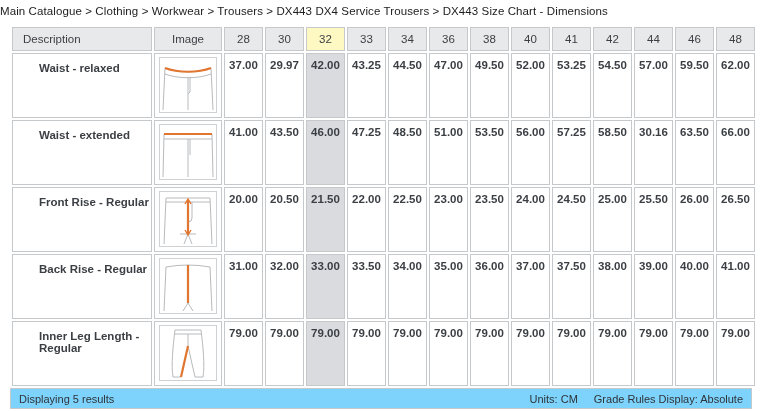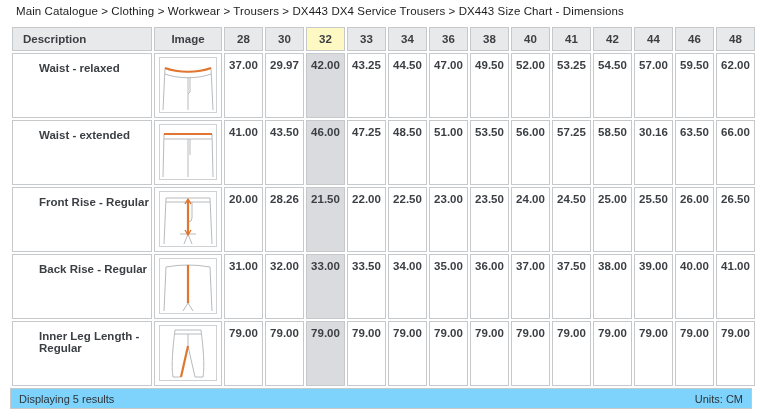--- a/index.html
+++ b/index.html
@@ -4,7 +4,7 @@
 <style>
   html,body{margin:0;padding:0;background:#fff;width:762px;height:411px;overflow:hidden;
     font-family:"Liberation Sans", sans-serif;}
-  .breadcrumb{padding:5px 8px 0 16px;font-size:11.5px;color:#1c1c1c;letter-spacing:0.1px;}
+  .breadcrumb{padding:5px 8px 0 0;font-size:11.5px;color:#1c1c1c;letter-spacing:0.1px;}
   .panel{margin:8px 10px 0 10px;width:742px;}
   table.sizechart{border-collapse:separate;border-spacing:2px;table-layout:fixed;width:742px;background:#fff;}
   table.sizechart th, table.sizechart td{border:1px solid #c6c9cc;box-sizing:border-box;

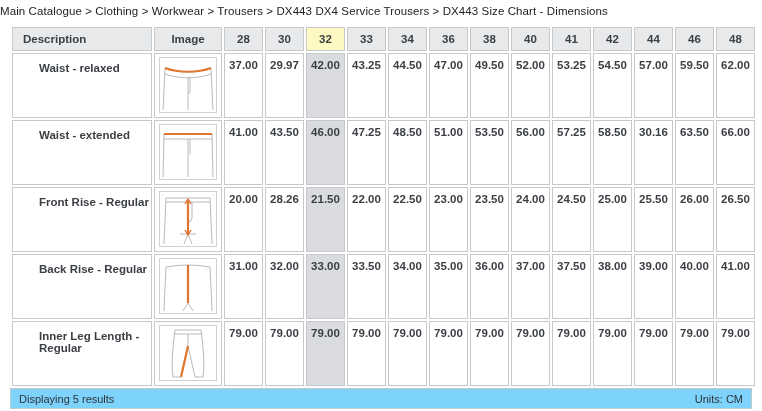--- a/index.html
+++ b/index.html
@@ -9,7 +9,7 @@
   table.sizechart{border-collapse:separate;border-spacing:2px;table-layout:fixed;width:742px;background:#fff;}
   table.sizechart th, table.sizechart td{border:1px solid #c6c9cc;box-sizing:border-box;
     font-size:11.5px;color:#3b3f44;}
-  th{background:#e8e9ea;font-weight:bold;height:24px;text-align:center;padding:0;}
+  th{background:#e8e9ea;font-weight:normal;height:24px;text-align:center;padding:0;}
   th.desc-h{text-align:left;padding-left:10px;}
   th.hl{background:#fef9c3;}
   td{background:#fff;vertical-align:top;text-align:center;padding-top:5px;font-weight:600;font-size:12px;}

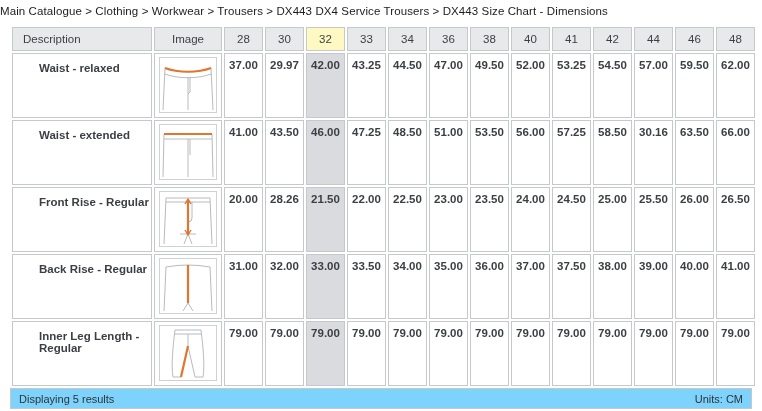--- a/index.html
+++ b/index.html
@@ -141,7 +141,7 @@
       </span>
     </td>
     <td>20.00</td>
-    <td>28.26</td>
+    <td>20.50</td>
     <td class="hl">21.50</td>
     <td>22.00</td>
     <td>22.50</td>

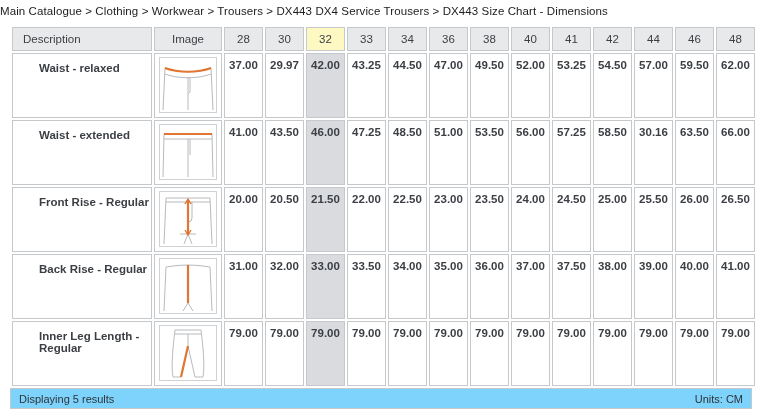--- a/index.html
+++ b/index.html
@@ -227,6 +227,7 @@
   <span>Displaying 5 results</span>
   <span class="footer-right">
     <span>Units: CM</span>
+    <span>Grade Rules Display: Absolute</span>
   </span>
 </div>
 </div>

